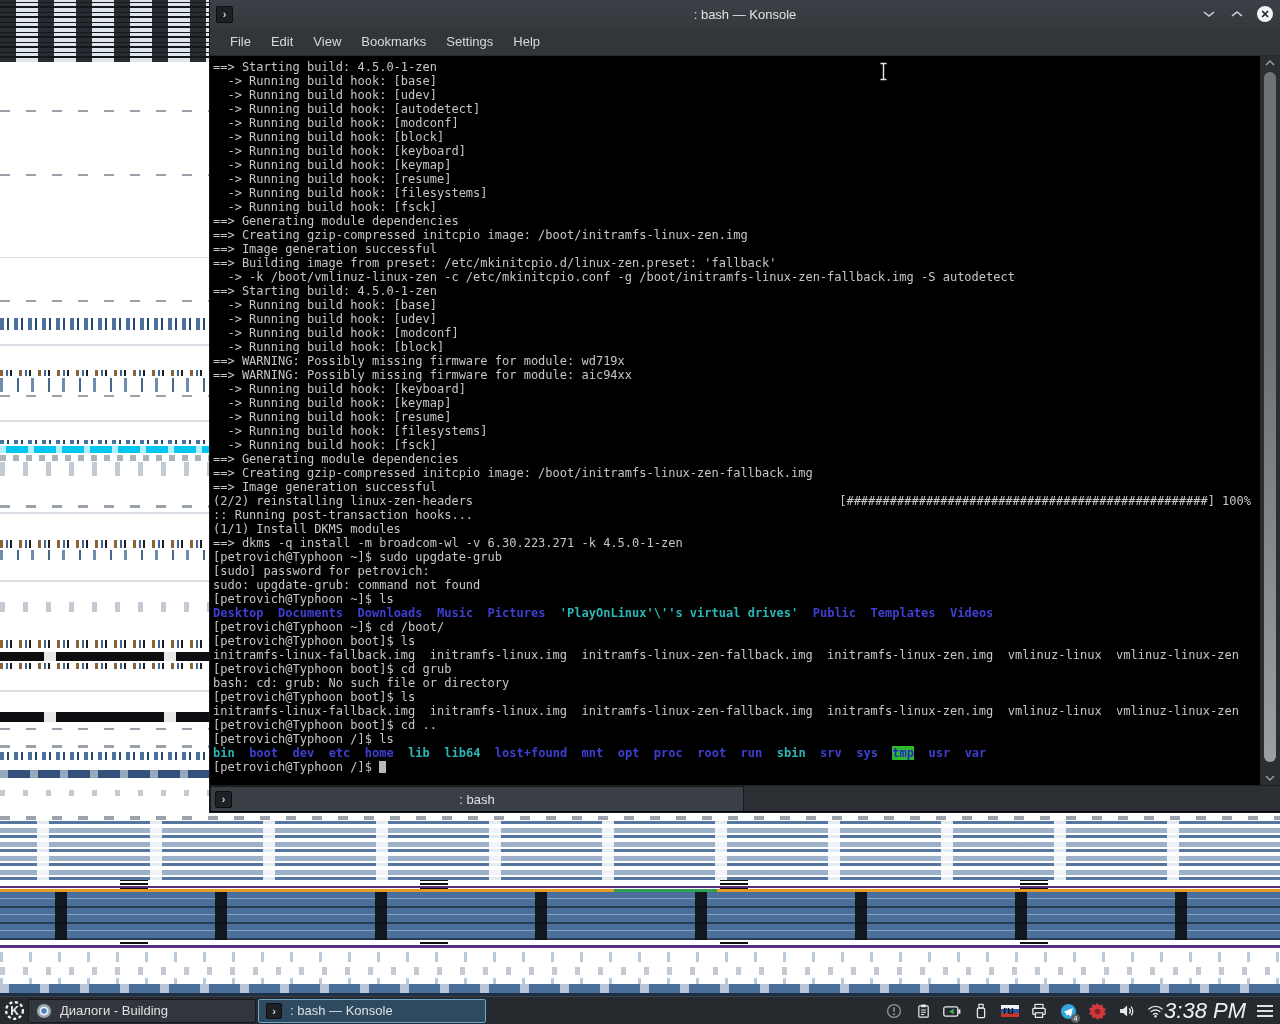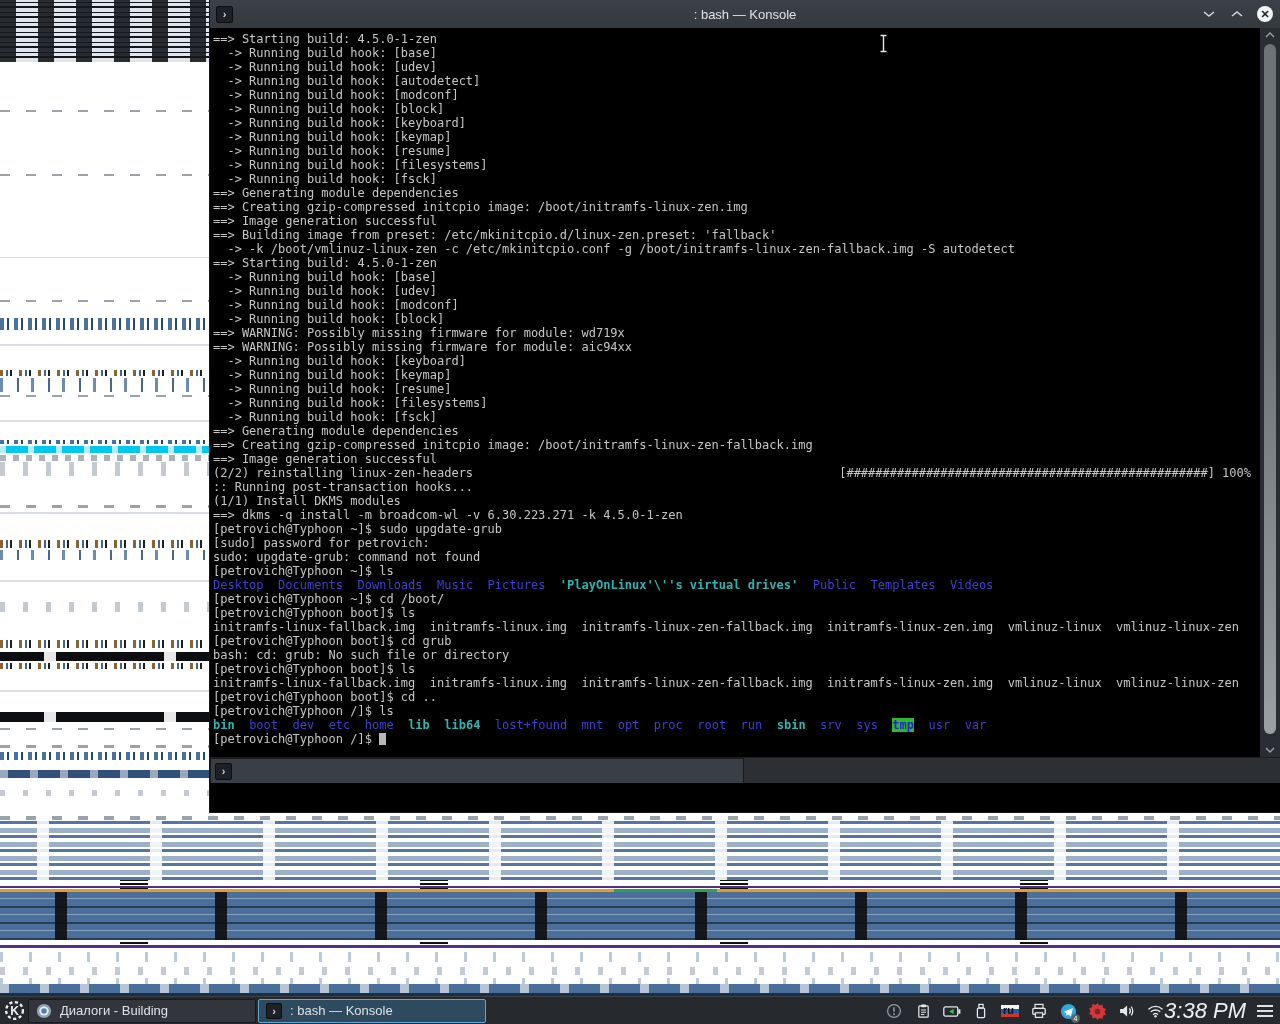--- a/index.html
+++ b/index.html
@@ -151,6 +151,14 @@
       </div>
     </div>
 
+    <div id="menubar">
+      <span class="menu-item">File</span>
+      <span class="menu-item">Edit</span>
+      <span class="menu-item">View</span>
+      <span class="menu-item">Bookmarks</span>
+      <span class="menu-item">Settings</span>
+      <span class="menu-item">Help</span>
+    </div>
 
     <div id="term-wrap">
       <div id="term"><div class="term-line">==&gt; Starting build: 4.5.0-1-zen</div><div class="term-line">  -&gt; Running build hook: [base]</div><div class="term-line">  -&gt; Running build hook: [udev]</div><div class="term-line">  -&gt; Running build hook: [autodetect]</div><div class="term-line">  -&gt; Running build hook: [modconf]</div><div class="term-line">  -&gt; Running build hook: [block]</div><div class="term-line">  -&gt; Running build hook: [keyboard]</div><div class="term-line">  -&gt; Running build hook: [keymap]</div><div class="term-line">  -&gt; Running build hook: [resume]</div><div class="term-line">  -&gt; Running build hook: [filesystems]</div><div class="term-line">  -&gt; Running build hook: [fsck]</div><div class="term-line">==&gt; Generating module dependencies</div><div class="term-line">==&gt; Creating gzip-compressed initcpio image: /boot/initramfs-linux-zen.img</div><div class="term-line">==&gt; Image generation successful</div><div class="term-line">==&gt; Building image from preset: /etc/mkinitcpio.d/linux-zen.preset: 'fallback'</div><div class="term-line">  -&gt; -k /boot/vmlinuz-linux-zen -c /etc/mkinitcpio.conf -g /boot/initramfs-linux-zen-fallback.img -S autodetect</div><div class="term-line">==&gt; Starting build: 4.5.0-1-zen</div><div class="term-line">  -&gt; Running build hook: [base]</div><div class="term-line">  -&gt; Running build hook: [udev]</div><div class="term-line">  -&gt; Running build hook: [modconf]</div><div class="term-line">  -&gt; Running build hook: [block]</div><div class="term-line">==&gt; WARNING: Possibly missing firmware for module: wd719x</div><div class="term-line">==&gt; WARNING: Possibly missing firmware for module: aic94xx</div><div class="term-line">  -&gt; Running build hook: [keyboard]</div><div class="term-line">  -&gt; Running build hook: [keymap]</div><div class="term-line">  -&gt; Running build hook: [resume]</div><div class="term-line">  -&gt; Running build hook: [filesystems]</div><div class="term-line">  -&gt; Running build hook: [fsck]</div><div class="term-line">==&gt; Generating module dependencies</div><div class="term-line">==&gt; Creating gzip-compressed initcpio image: /boot/initramfs-linux-zen-fallback.img</div><div class="term-line">==&gt; Image generation successful</div><div class="term-line split"><span>(2/2) reinstalling linux-zen-headers</span><span>[##################################################] 100%</span></div><div class="term-line">:: Running post-transaction hooks...</div><div class="term-line">(1/1) Install DKMS modules</div><div class="term-line">==&gt; dkms -q install -m broadcom-wl -v 6.30.223.271 -k 4.5.0-1-zen</div><div class="term-line">[petrovich@Typhoon ~]$ sudo upgdate-grub</div><div class="term-line">[sudo] password for petrovich:</div><div class="term-line">sudo: upgdate-grub: command not found</div><div class="term-line">[petrovich@Typhoon ~]$ ls</div><div class="term-line"><span class="t-dir">Desktop</span><span>  </span><span class="t-dir">Documents</span><span>  </span><span class="t-dir">Downloads</span><span>  </span><span class="t-dir">Music</span><span>  </span><span class="t-dir">Pictures</span><span>  </span><span class="t-cyan">'PlayOnLinux'\''s virtual drives'</span><span>  </span><span class="t-dir">Public</span><span>  </span><span class="t-dir">Templates</span><span>  </span><span class="t-dir">Videos</span></div><div class="term-line">[petrovich@Typhoon ~]$ cd /boot/</div><div class="term-line">[petrovich@Typhoon boot]$ ls</div><div class="term-line">initramfs-linux-fallback.img  initramfs-linux.img  initramfs-linux-zen-fallback.img  initramfs-linux-zen.img  vmlinuz-linux  vmlinuz-linux-zen</div><div class="term-line">[petrovich@Typhoon boot]$ cd grub</div><div class="term-line">bash: cd: grub: No such file or directory</div><div class="term-line">[petrovich@Typhoon boot]$ ls</div><div class="term-line">initramfs-linux-fallback.img  initramfs-linux.img  initramfs-linux-zen-fallback.img  initramfs-linux-zen.img  vmlinuz-linux  vmlinuz-linux-zen</div><div class="term-line">[petrovich@Typhoon boot]$ cd ..</div><div class="term-line">[petrovich@Typhoon /]$ ls</div><div class="term-line"><span class="t-cyan">bin</span><span>  </span><span class="t-dir">boot</span><span>  </span><span class="t-dir">dev</span><span>  </span><span class="t-dir">etc</span><span>  </span><span class="t-dir">home</span><span>  </span><span class="t-cyan">lib</span><span>  </span><span class="t-cyan">lib64</span><span>  </span><span class="t-dir">lost+found</span><span>  </span><span class="t-dir">mnt</span><span>  </span><span class="t-dir">opt</span><span>  </span><span class="t-dir">proc</span><span>  </span><span class="t-dir">root</span><span>  </span><span class="t-dir">run</span><span>  </span><span class="t-cyan">sbin</span><span>  </span><span class="t-dir">srv</span><span>  </span><span class="t-dir">sys</span><span>  </span><span class="t-tmp">tmp</span><span>  </span><span class="t-dir">usr</span><span>  </span><span class="t-dir">var</span></div><div class="term-line"><span>[petrovich@Typhoon /]$ </span><span class="cursor"></span></div></div>

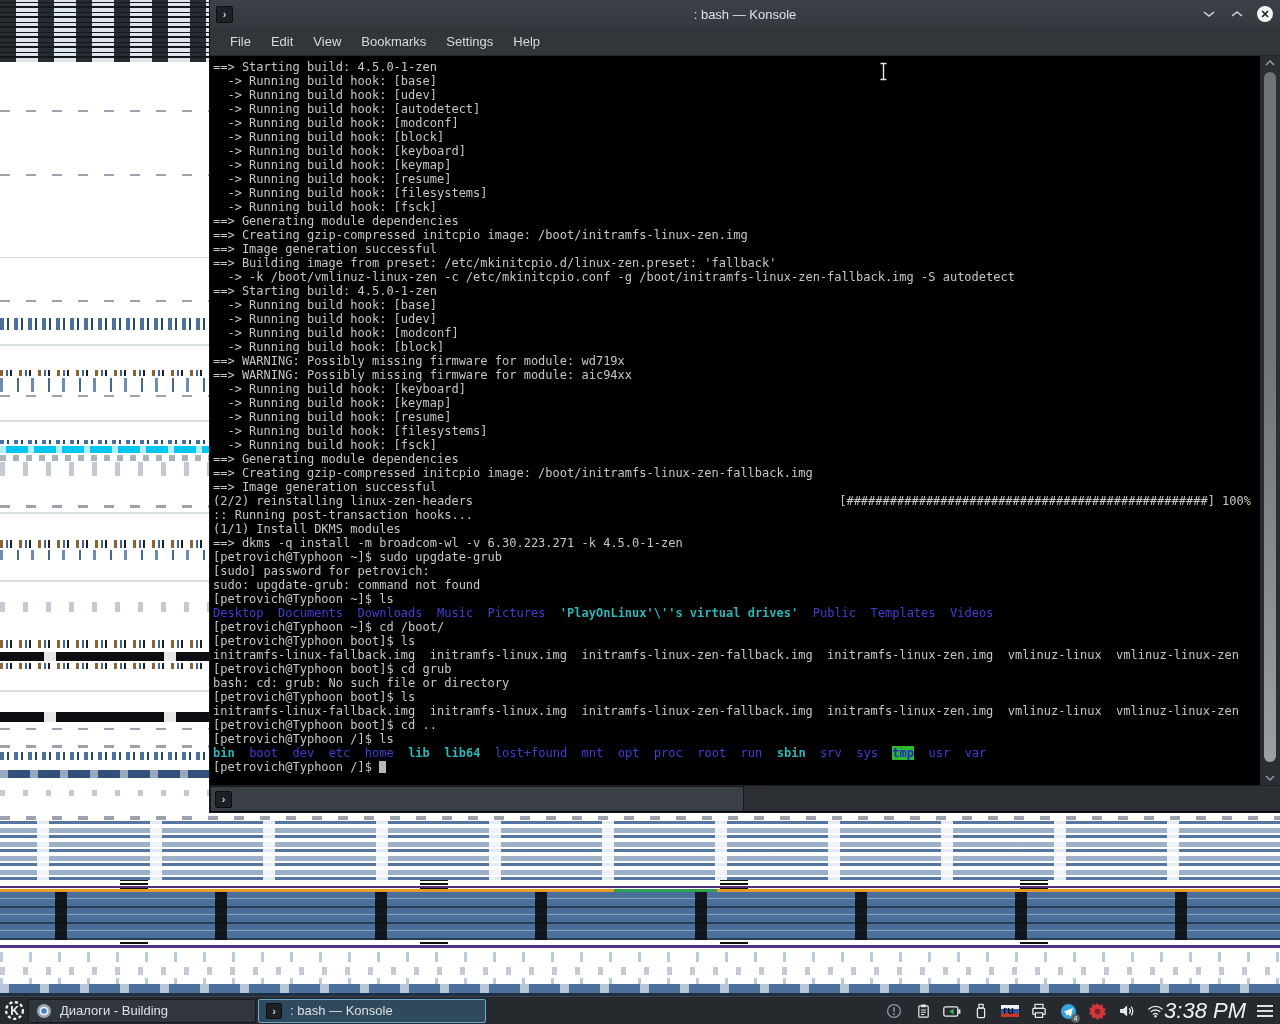--- a/index.html
+++ b/index.html
@@ -37,7 +37,7 @@
           color:#c6c6c6; white-space:pre; overflow:hidden; }
   .term-line { height:14px; }
   .term-line.split { display:flex; justify-content:space-between; padding-right:9px; }
-  .t-dir  { color:#3f3fd3; font-weight:normal; }
+  .t-dir  { color:#3f3fd3; font-weight:bold; }
   .t-cyan { color:#2cb5b5; font-weight:bold; }
   .t-tmp  { color:#2525c8; background:#2eb82e; font-weight:bold; }
   .cursor { display:inline-block; width:7px; height:12px; background:#b9b9b9; vertical-align:-2px; }

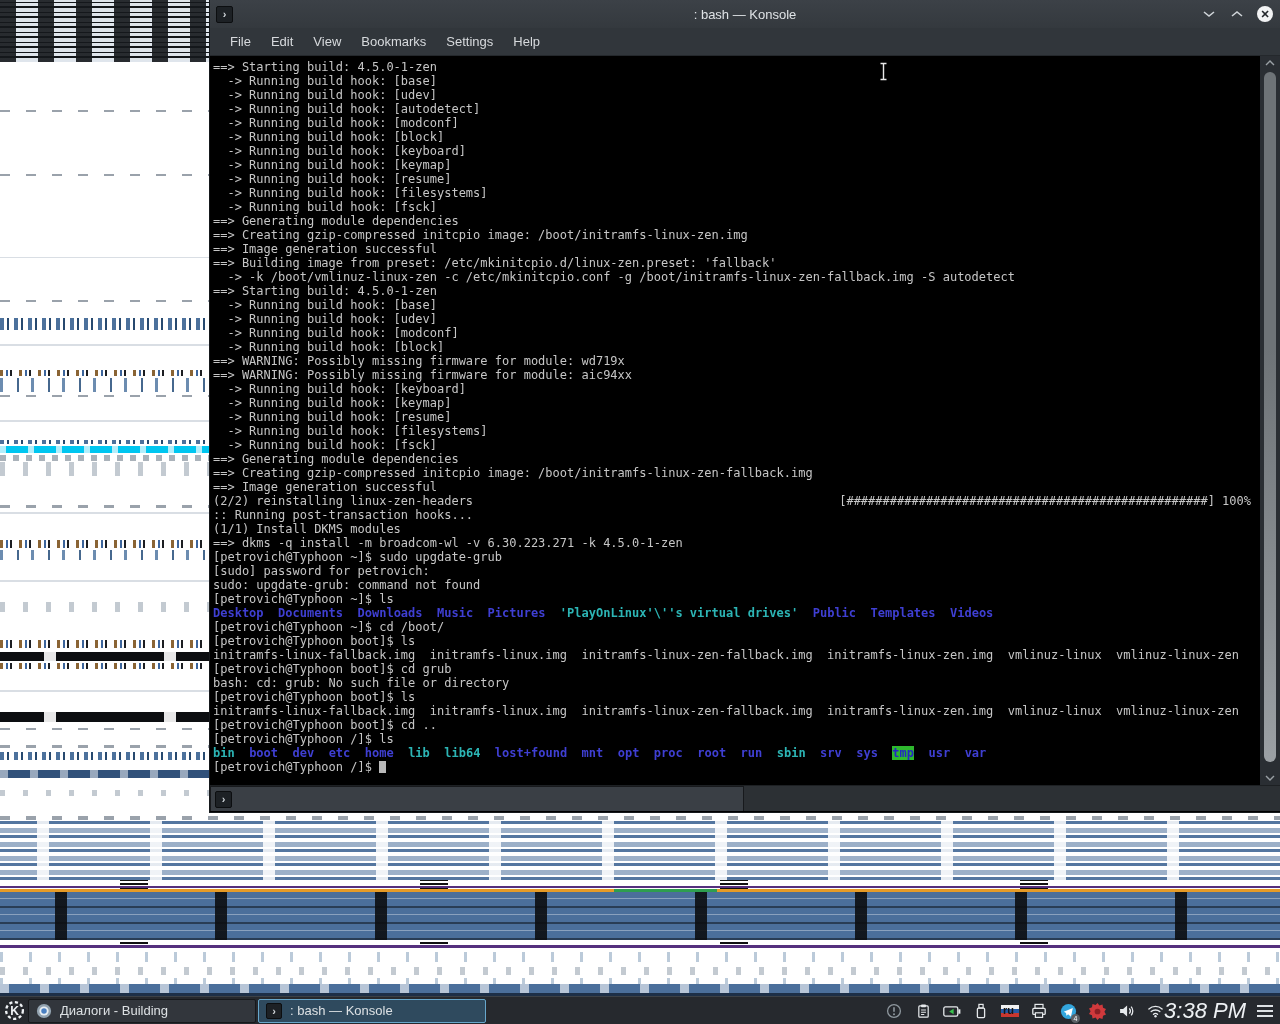--- a/index.html
+++ b/index.html
@@ -185,6 +185,7 @@
     <div id="tabbar">
       <div id="tab-bash">
         <div class="win-icon">›</div>
+        <span id="tab-label">: bash</span>
       </div>
     </div>
   </div>

